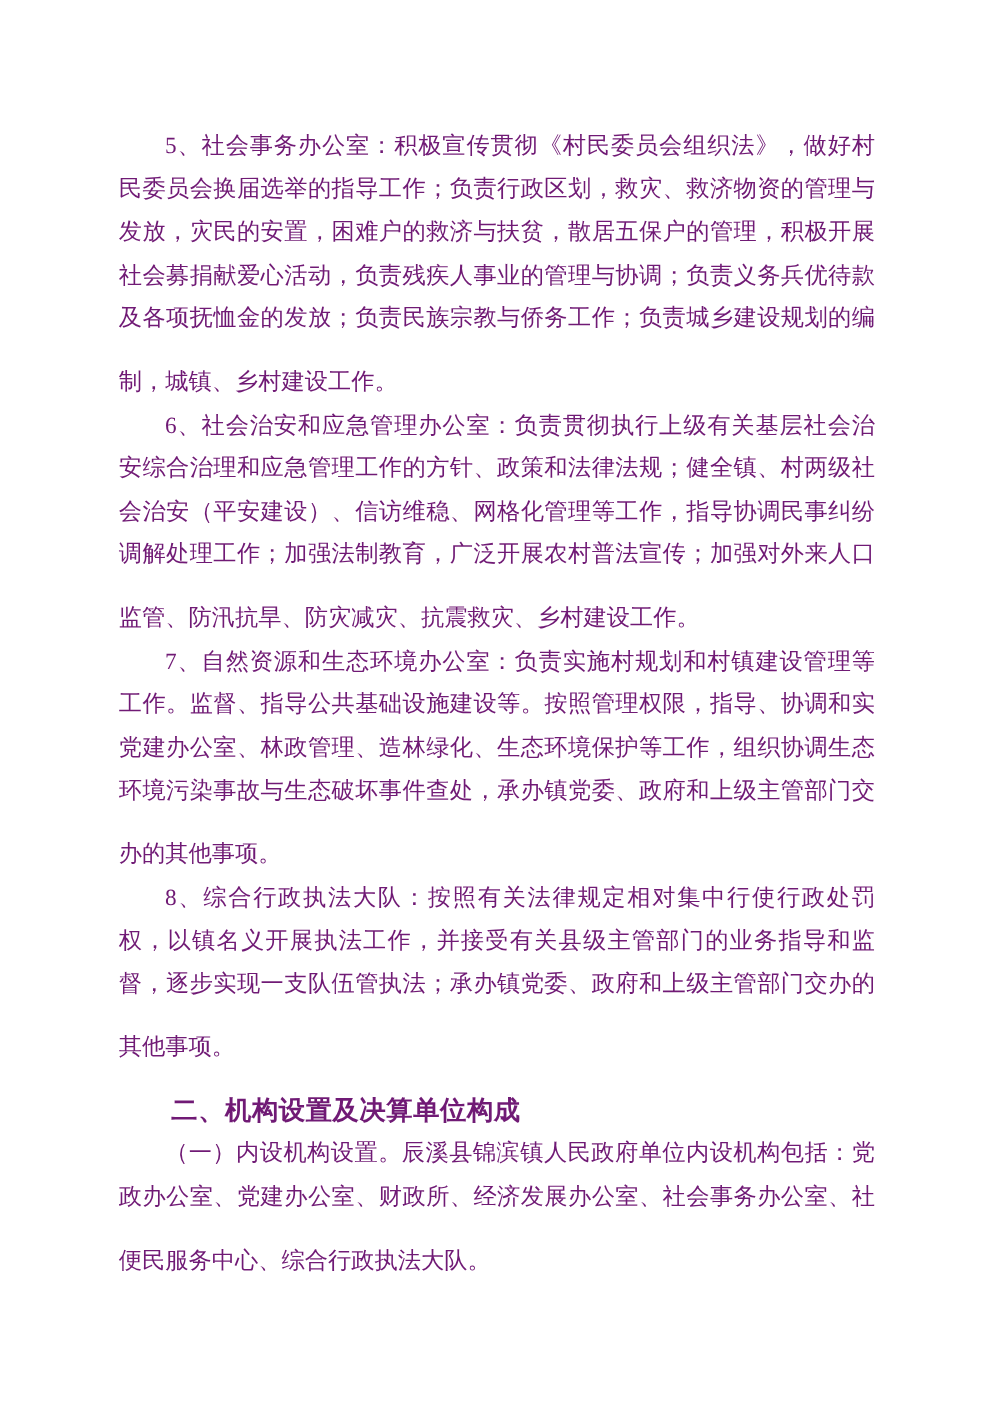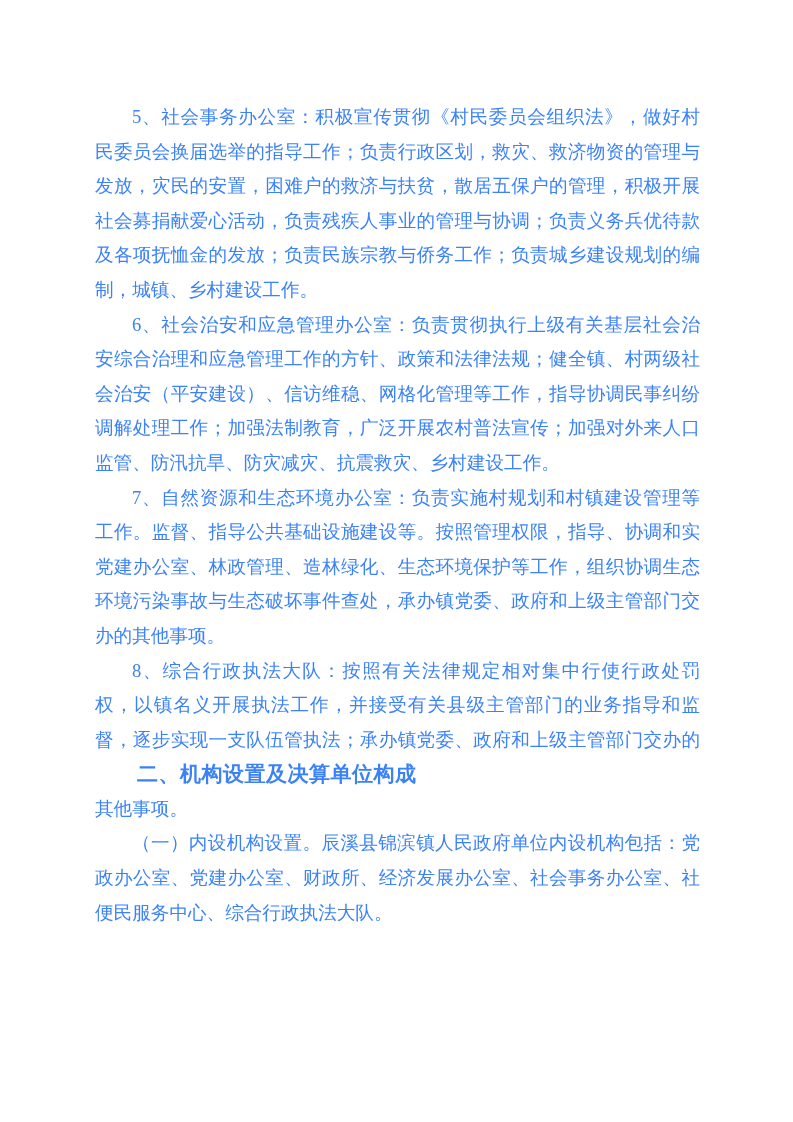--- a/index.html
+++ b/index.html
@@ -26,7 +26,7 @@
     font-size: 18.6px;
     line-height: 34.6px;
     height: 34.6px;
-    color: #3b82f6;
+    color: #701a75;
     text-align: justify;
     text-align-last: justify;
     white-space: normal;

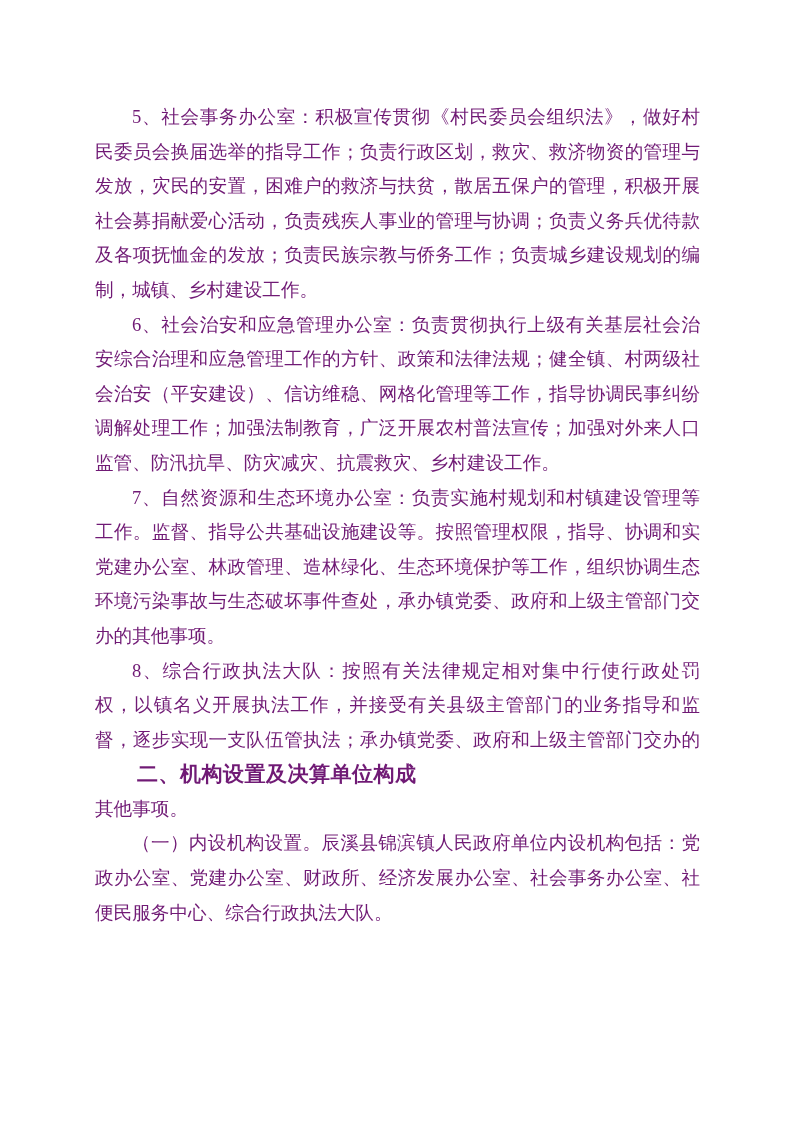--- a/index.html
+++ b/index.html
@@ -35,6 +35,7 @@
   .line.last {
     text-align: left;
     text-align-last: left;
+    margin-top: 16px;
   }
   .line.first {
     text-indent: 37px;

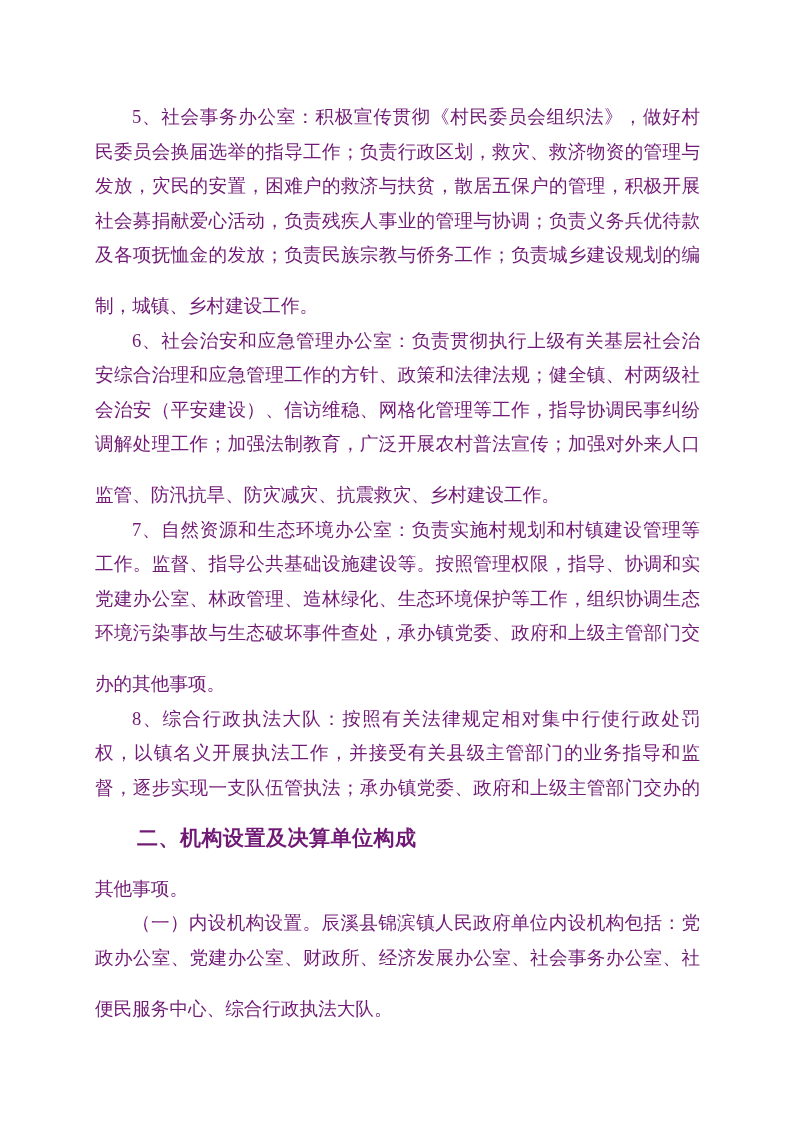--- a/index.html
+++ b/index.html
@@ -74,8 +74,8 @@
       <div class="line first">8、综合行政执法大队：按照有关法律规定相对集中行使行政处罚</div>
       <div class="line">权，以镇名义开展执法工作，并接受有关县级主管部门的业务指导和监</div>
       <div class="line">督，逐步实现一支队伍管执法；承办镇党委、政府和上级主管部门交办的</div>
+      <div class="line last">其他事项。</div>
       <div class="line first last heading">二、机构设置及决算单位构成</div>
-      <div class="line last">其他事项。</div>
       <div class="line first">（一）内设机构设置。辰溪县锦滨镇人民政府单位内设机构包括：党</div>
       <div class="line">政办公室、党建办公室、财政所、经济发展办公室、社会事务办公室、社</div>
       <div class="line last">便民服务中心、综合行政执法大队。</div>

